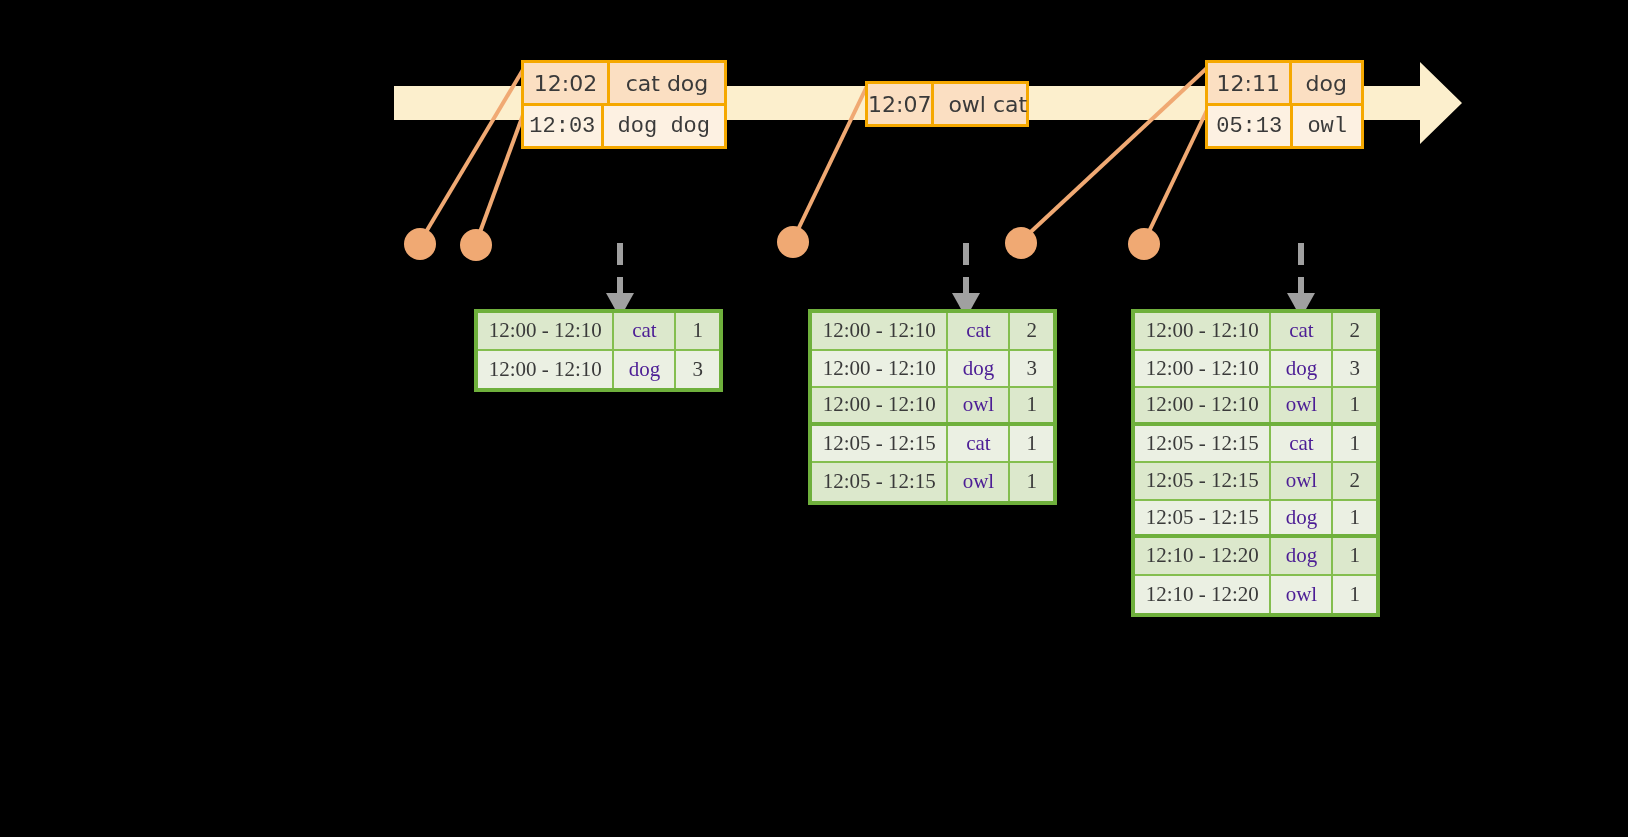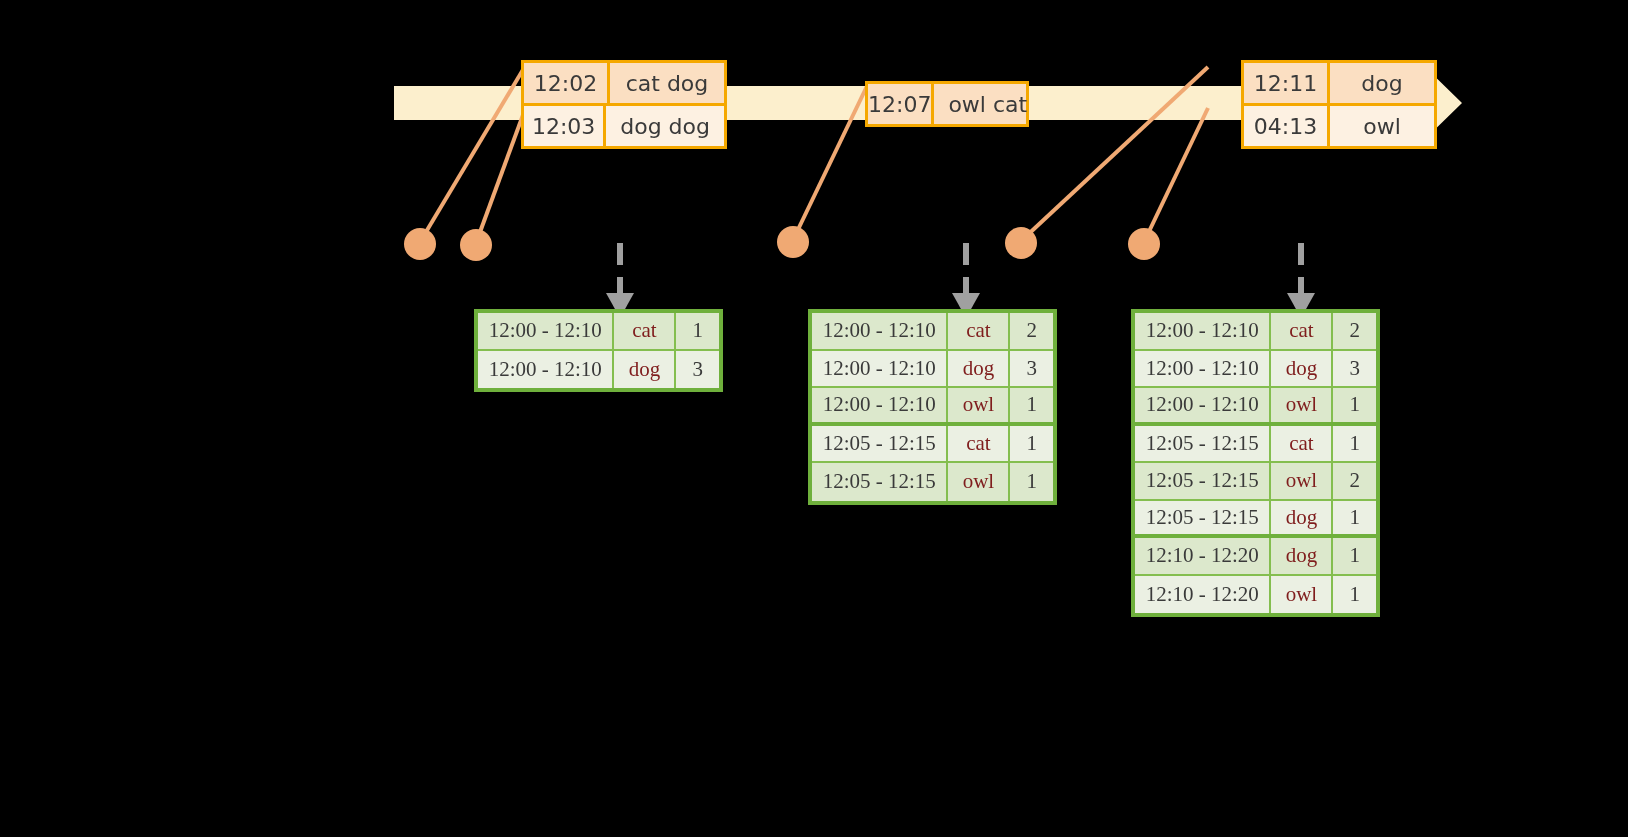--- a/index.html
+++ b/index.html
@@ -179,7 +179,7 @@
     </div>
   </div>
 
-  <div class="event-box" style="left:1205px; top:60px; width:196px;margin-left:36px;">
+  <div class="event-box" style="left:1205px; top:60px; width:159px;">
     <div class="event-row shade-a">
       <span class="event-time">12:11</span>
       <span class="event-words">dog</span>

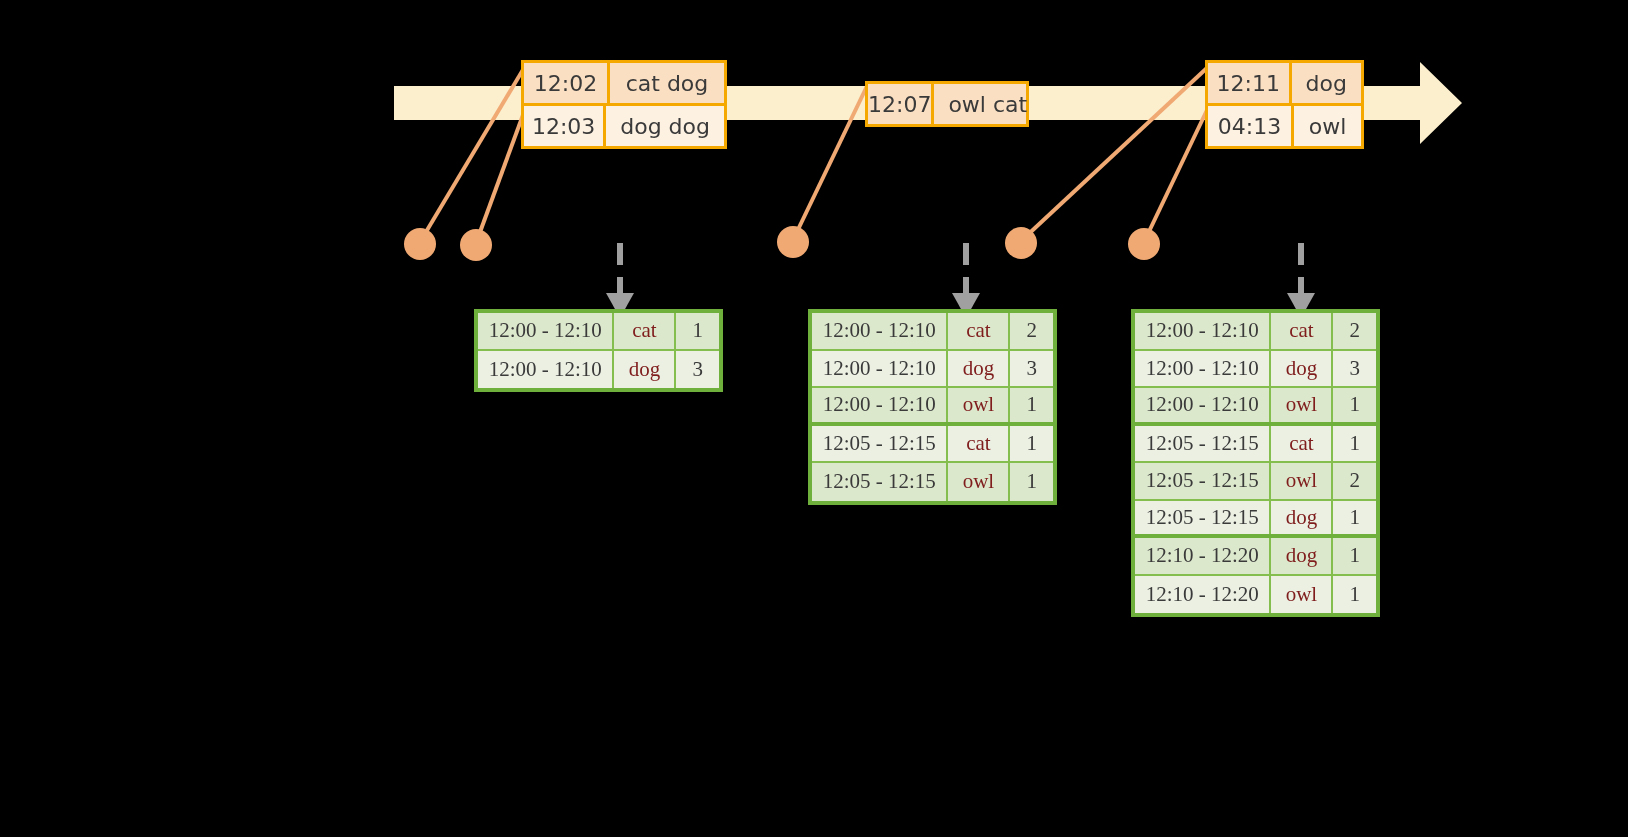--- a/index.html
+++ b/index.html
@@ -45,6 +45,7 @@
   }
   .event-row + .event-row {
     border-top: 3px solid #F5A800;
+    font-family: Liberation Mono, monospace;
   }
   .event-row.shade-a { background: #FBDFC2; }
   .event-row.shade-b { background: #FDF1E2; }

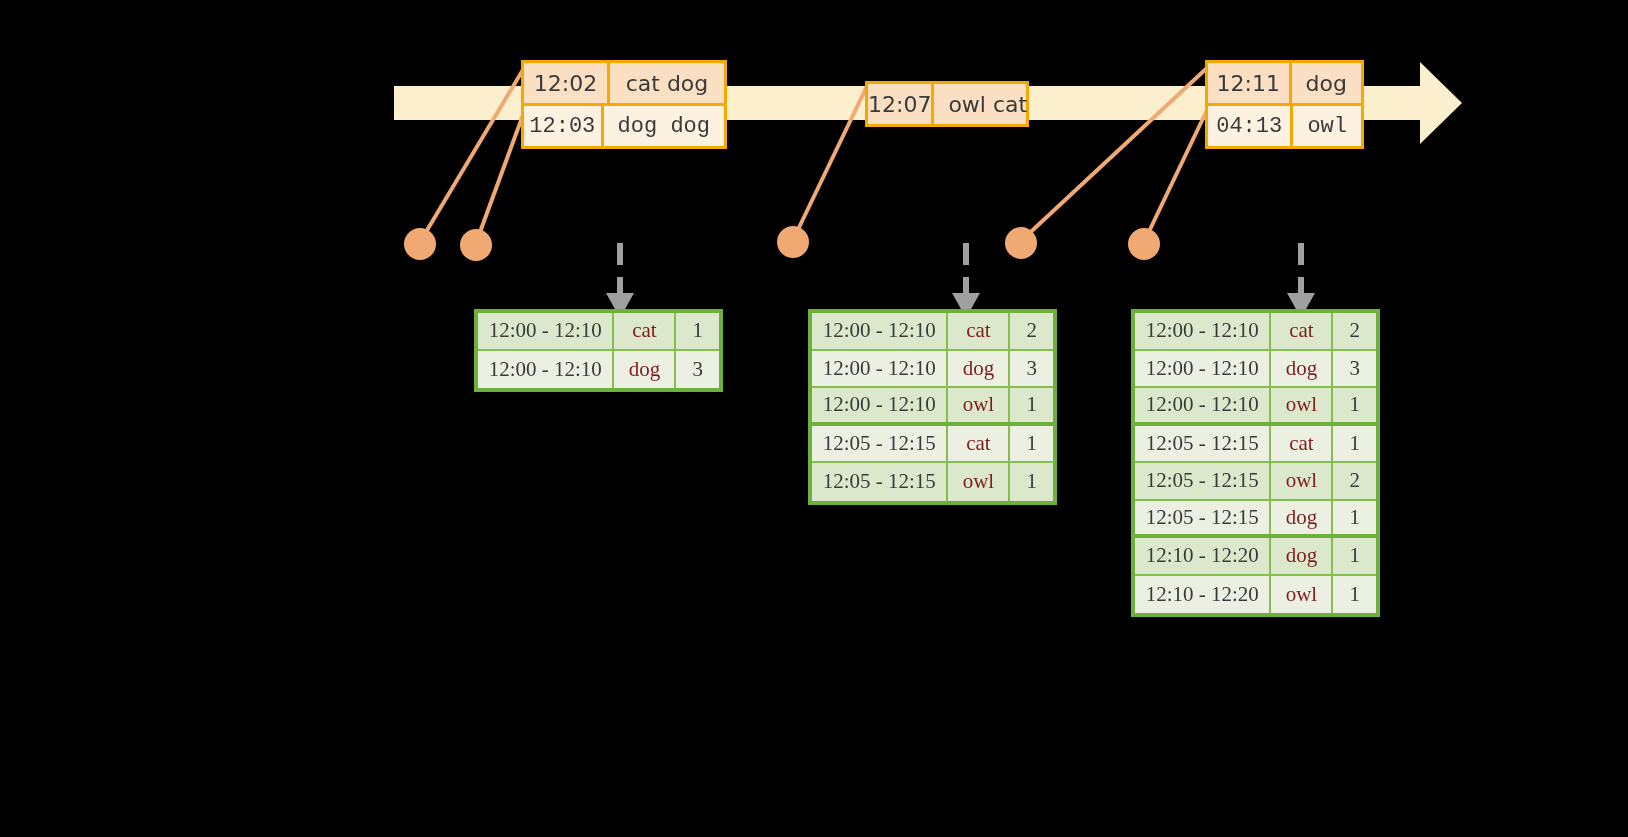--- a/index.html
+++ b/index.html
@@ -186,7 +186,7 @@
       <span class="event-words">dog</span>
     </div>
     <div class="event-row shade-b">
-      <span class="event-time">04:13</span>
+      <span class="event-time">05:13</span>
       <span class="event-words">owl</span>
     </div>
   </div>

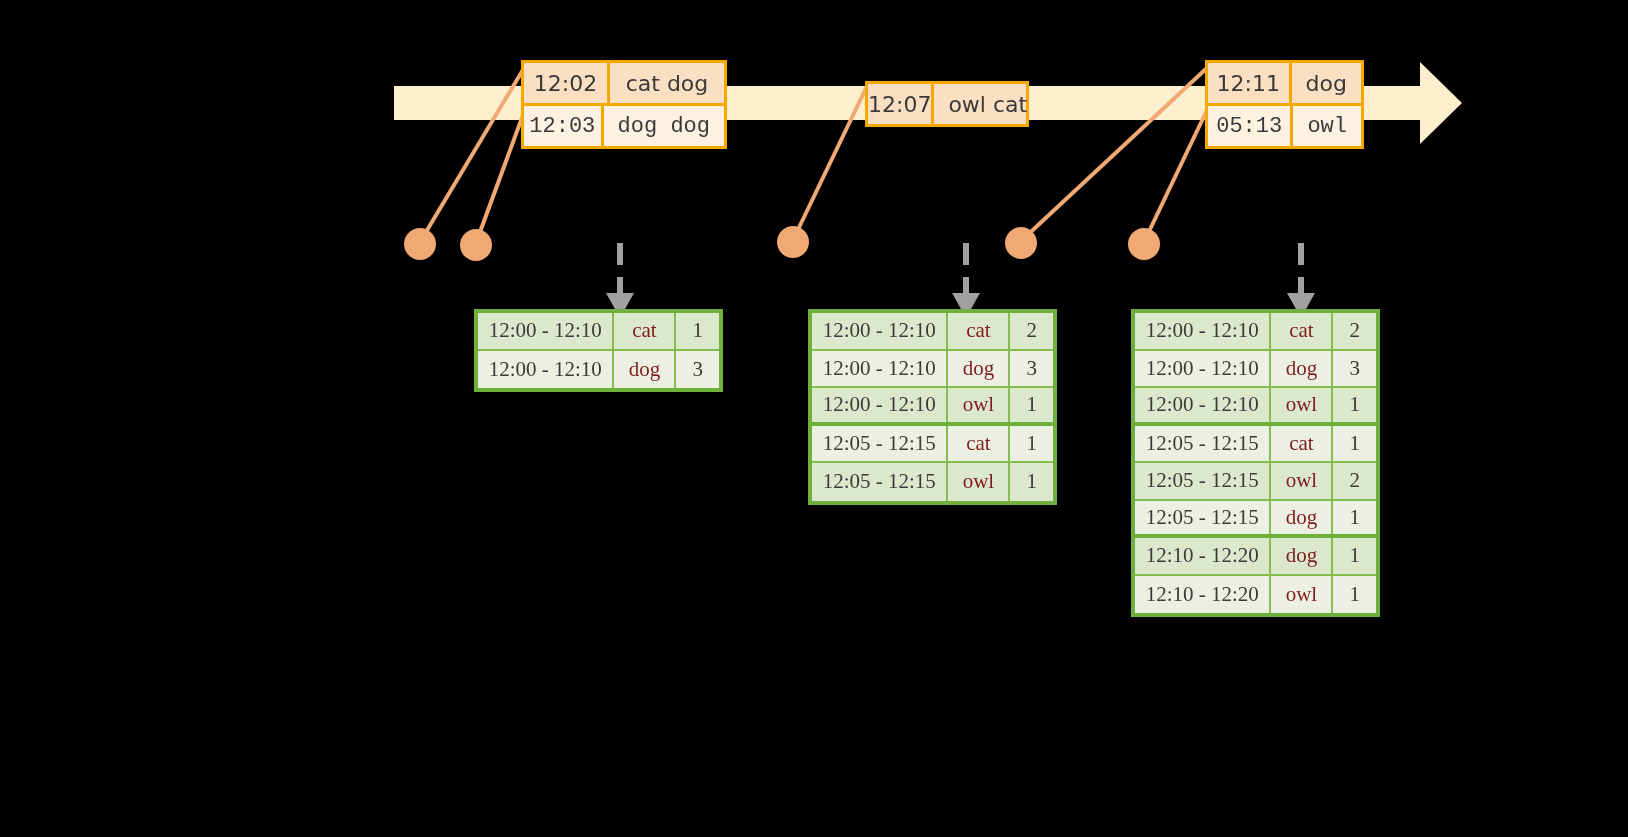--- a/index.html
+++ b/index.html
@@ -107,7 +107,7 @@
     align-items: center;
     justify-content: center;
     font-size: 21px;
-    color: #7f1d1d;
+    color: #4c1d95;
     border-right: 2px solid #84BE4F;
     box-sizing: border-box;
   }

